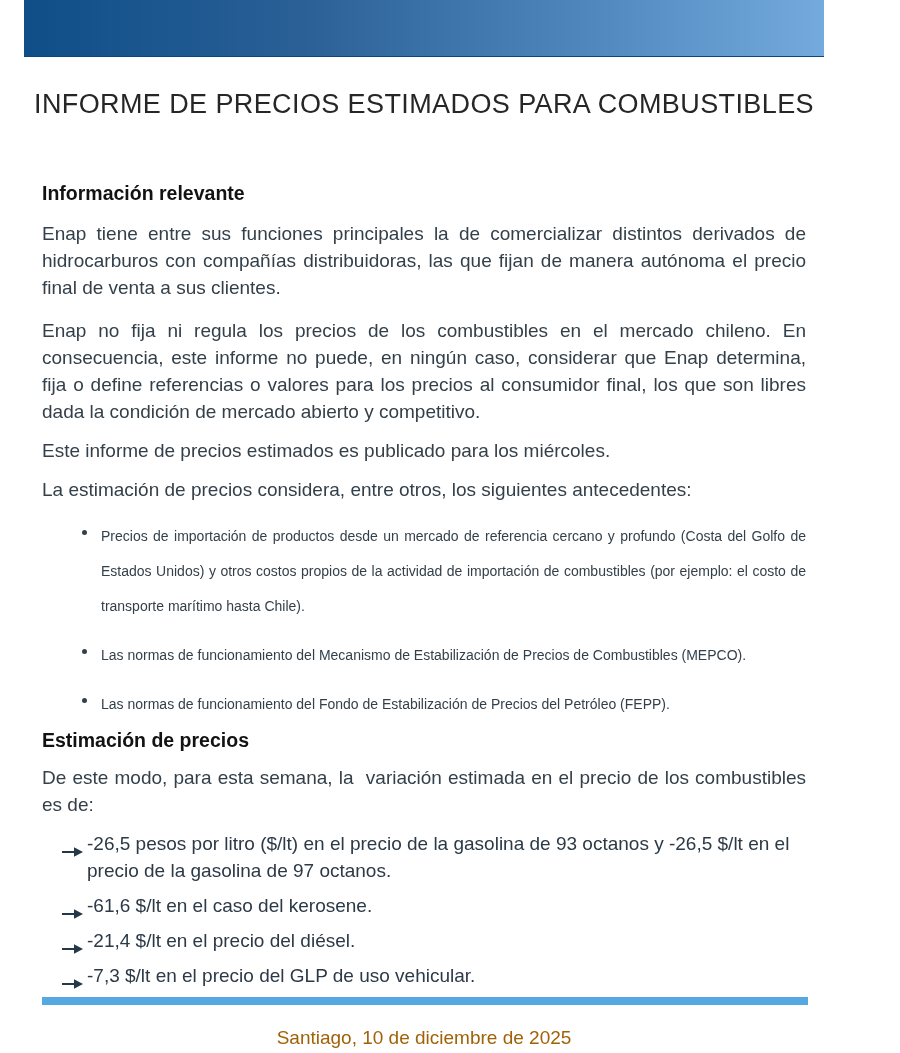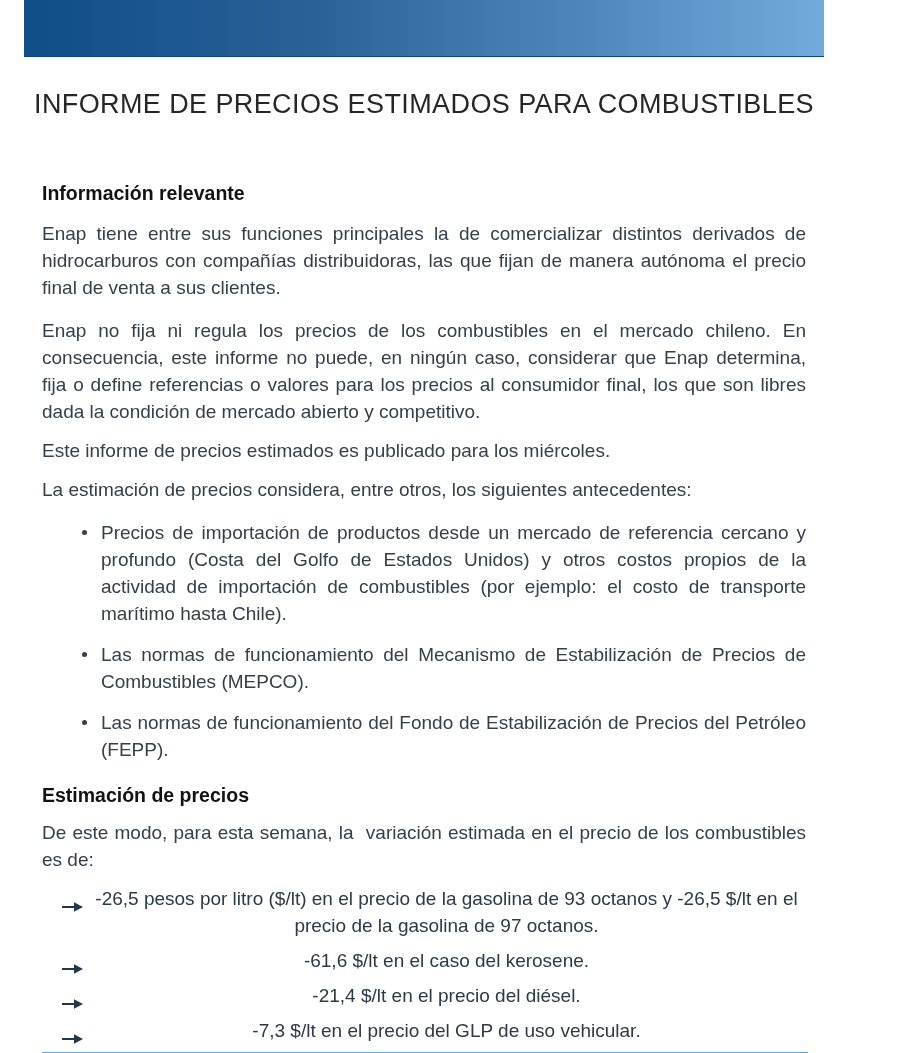--- a/index.html
+++ b/index.html
@@ -66,8 +66,8 @@
   ul.dot-list li {
     position: relative;
     padding-left: 59px;
-    font-size: 19px;
-    line-height: 27px;
+    font-size: 14px;
+    line-height: 35px;
     text-align: justify;
     margin-bottom: 14px;
   }

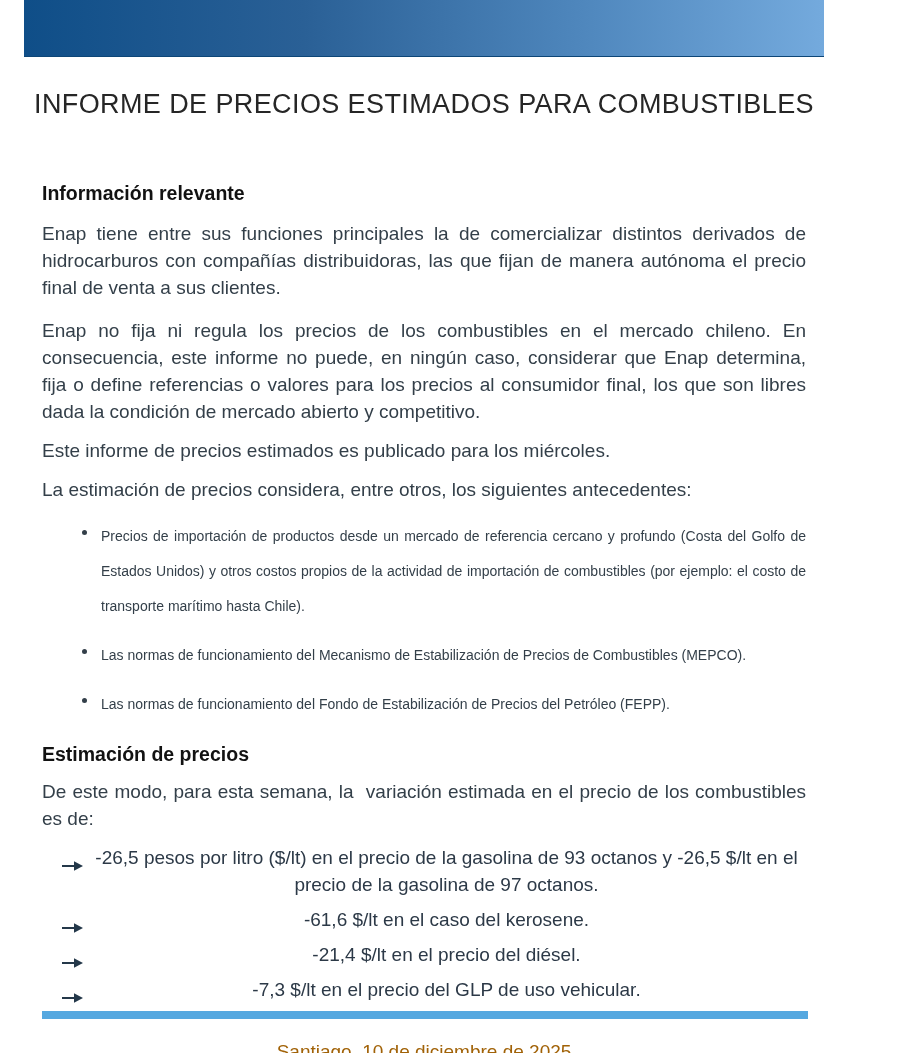--- a/index.html
+++ b/index.html
@@ -52,7 +52,7 @@
     line-height: 24px;
   }
   .h-info { margin-top: 33px; }
-  .h-est  { margin-top: 20px; }
+  .h-est  { margin-top: 6px; }
   p.body-text {
     font-size: 19px;
     line-height: 27px;

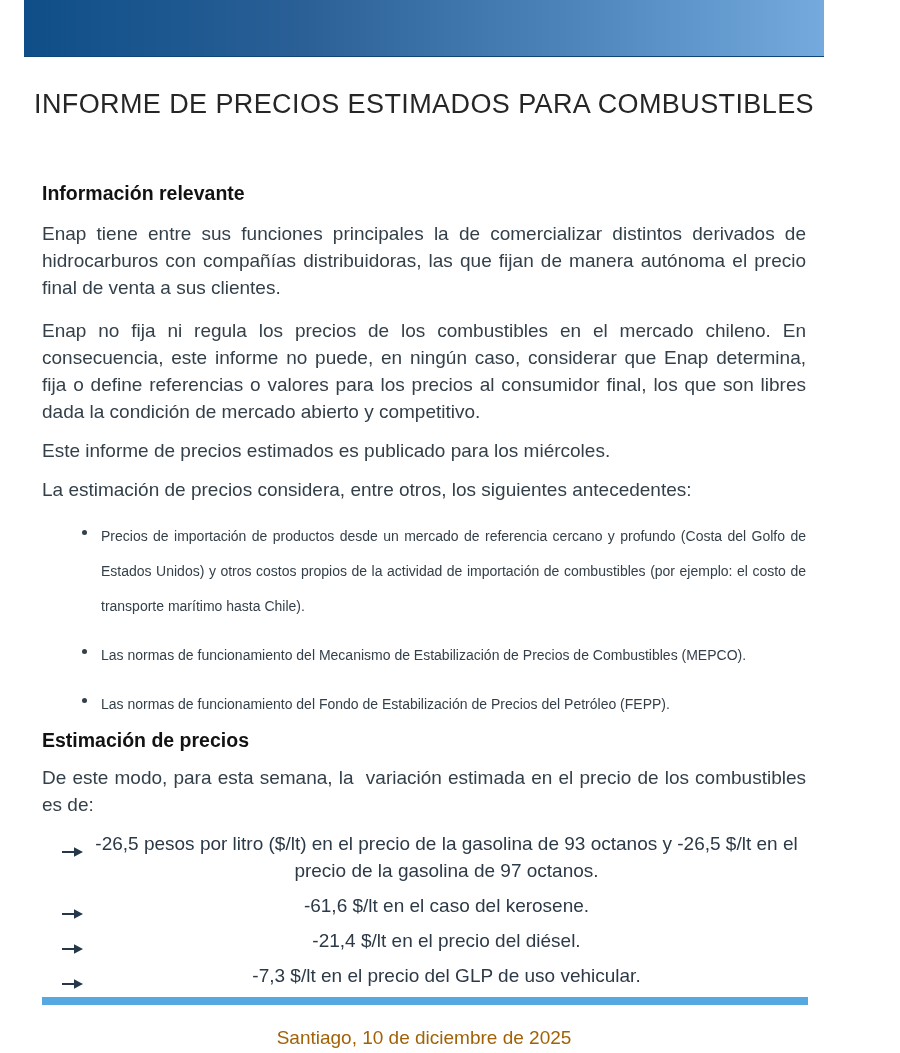--- a/index.html
+++ b/index.html
@@ -87,7 +87,7 @@
     padding-left: 45px;
     font-size: 19px;
     line-height: 27px;
-    text-align: center;
+    text-align: left;
     margin-bottom: 8px;
     color: #2c3947;
   }

